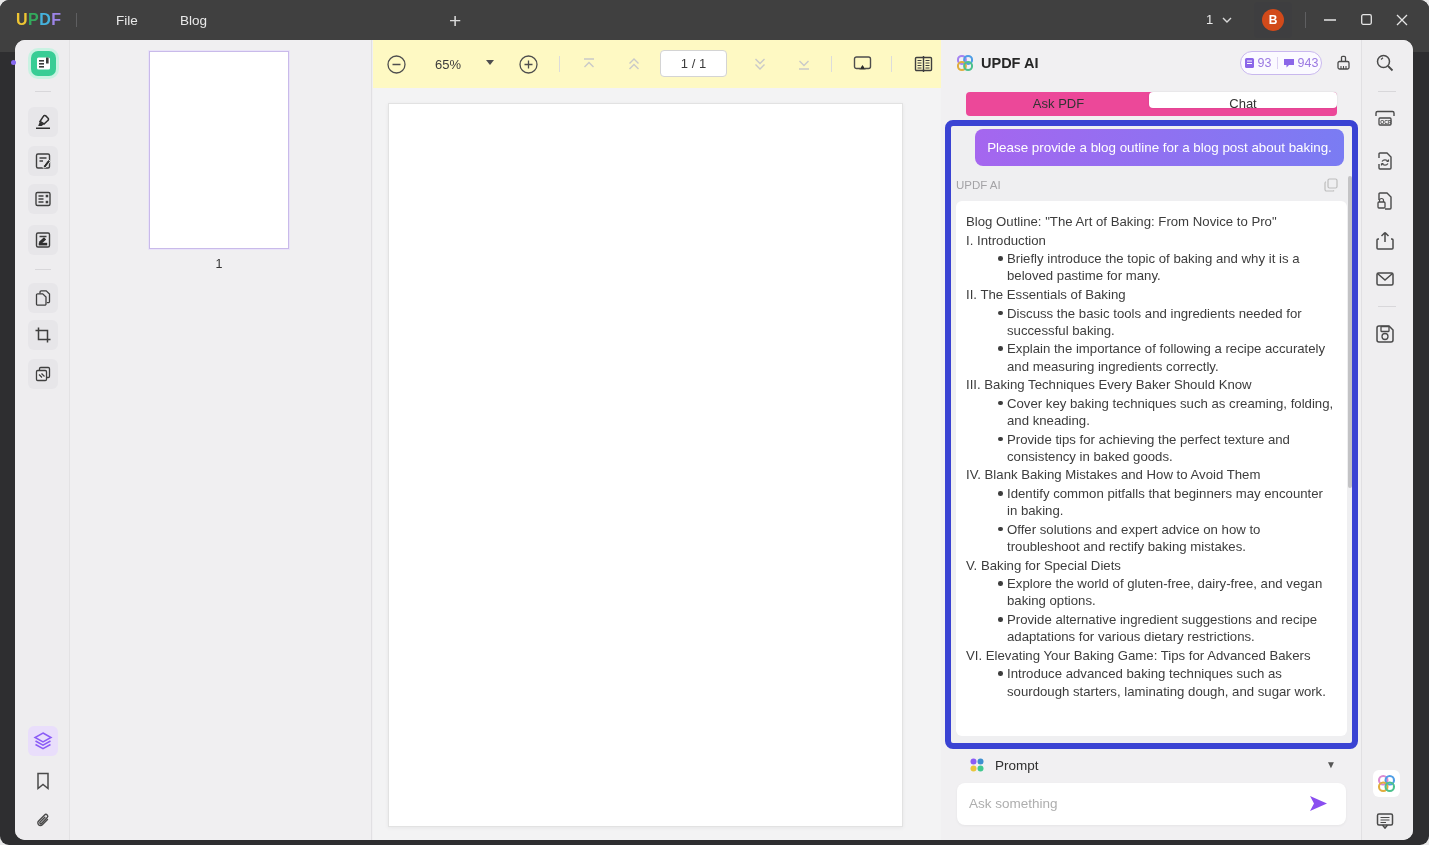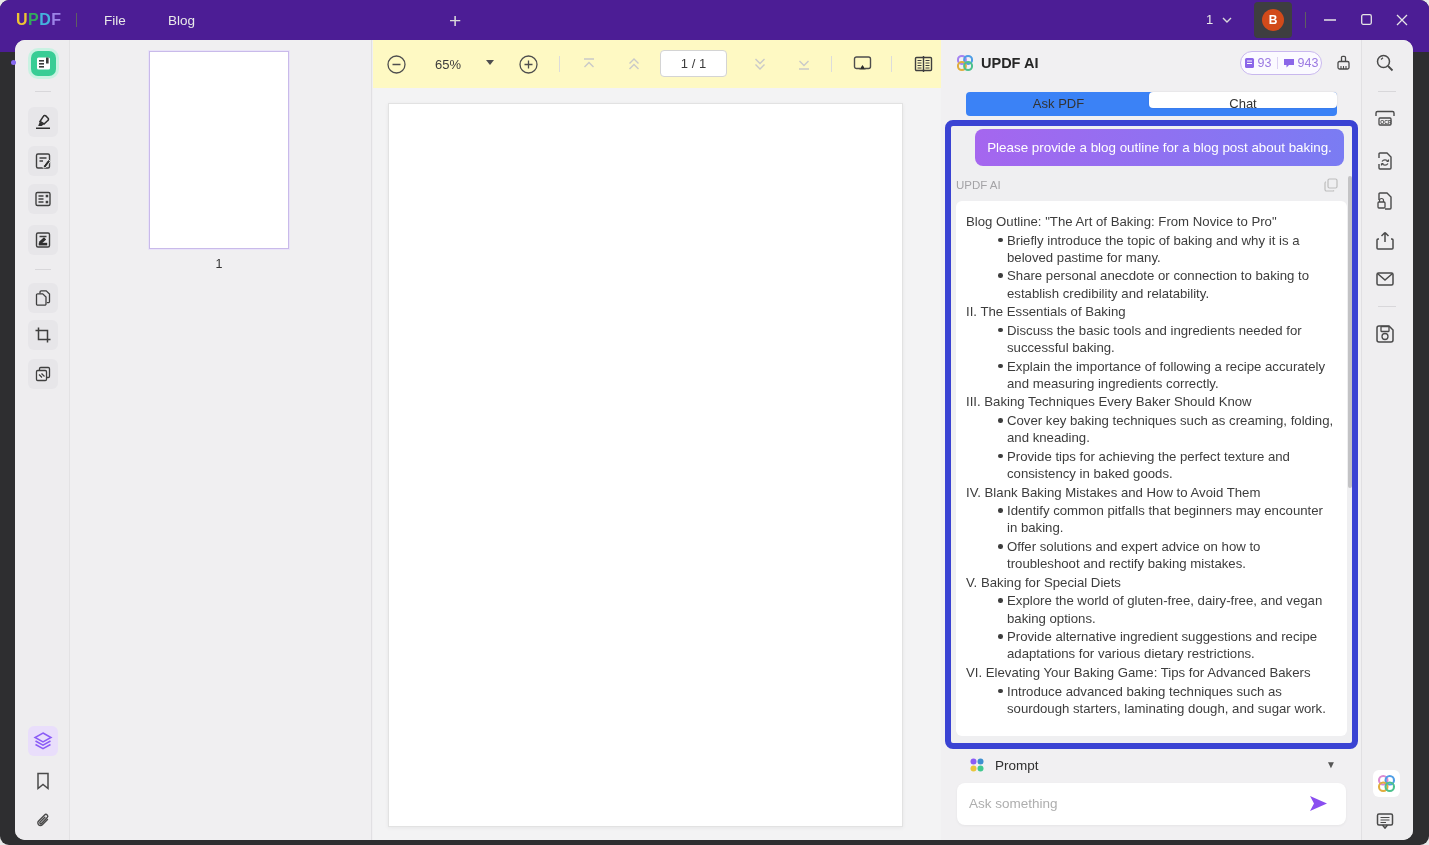--- a/index.html
+++ b/index.html
@@ -9,7 +9,7 @@
 .abs { position:absolute; }
 
 
-#titlebar { left:0; top:0; width:1429px; height:52px; background:#4c1d95; }
+#titlebar { left:0; top:0; width:1429px; height:52px; background:#404040; }
 #logo { left:16px; top:11px; font-size:16px; font-weight:bold; letter-spacing:0.5px; }
 #logo span.u{color:#eec533;} #logo span.p{color:#33a95c;} #logo span.d{color:#45b2dd;} #logo span.f{color:#9d84e8;}
 #tbsep1 { left:76px; top:13px; width:1px; height:14px; background:#5f5f61; }

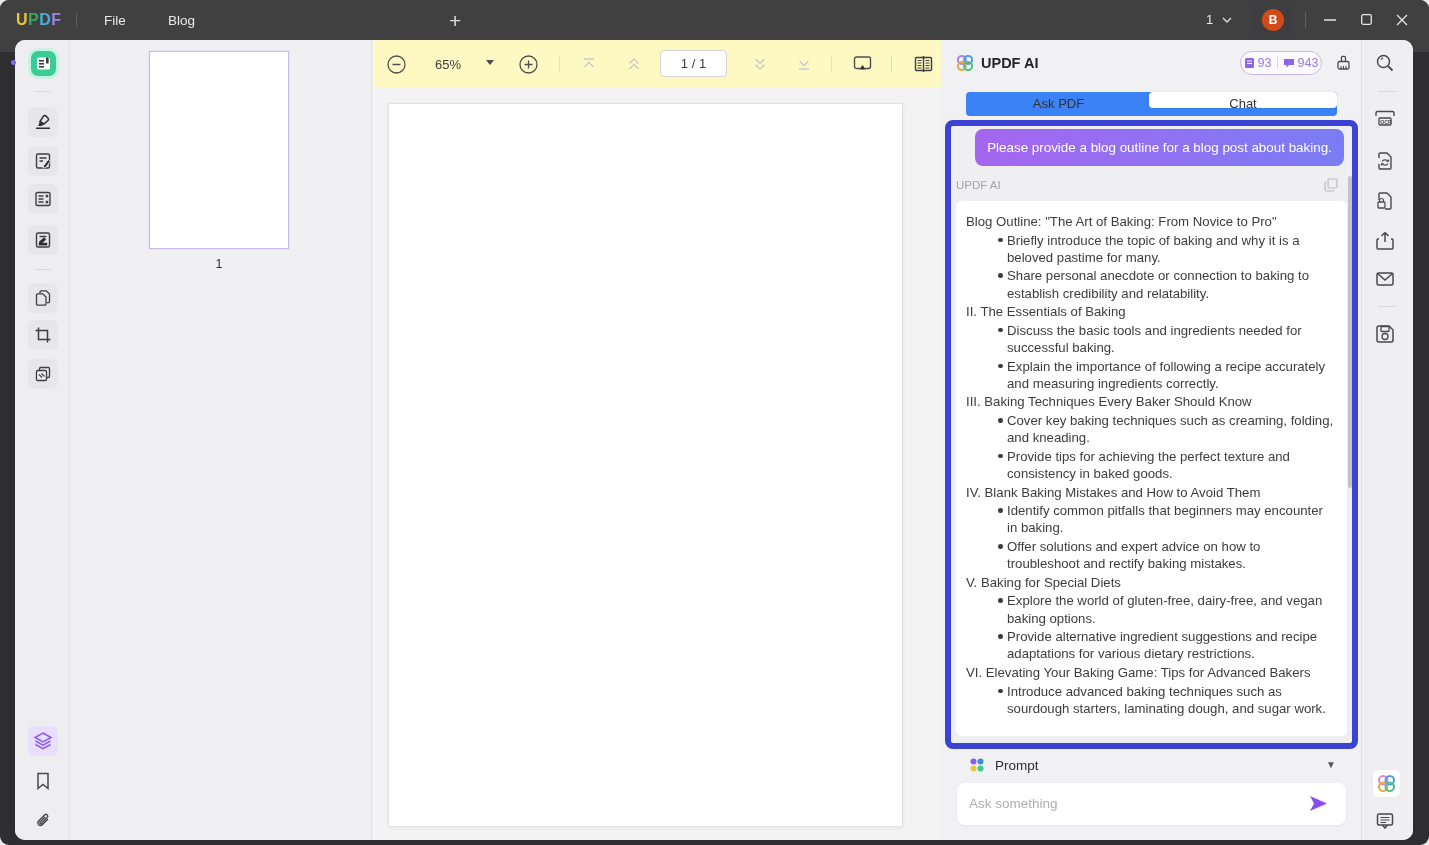--- a/index.html
+++ b/index.html
@@ -13,7 +13,7 @@
 #logo { left:16px; top:11px; font-size:16px; font-weight:bold; letter-spacing:0.5px; }
 #logo span.u{color:#eec533;} #logo span.p{color:#33a95c;} #logo span.d{color:#45b2dd;} #logo span.f{color:#9d84e8;}
 #tbsep1 { left:76px; top:13px; width:1px; height:14px; background:#5f5f61; }
-.menu { top:13px; color:#e9e9e9; font-size:13.5px; }
+.menu { top:13px; color:#e9e9e9; font-size:13.5px;margin-left:12px; }
 #tab { left:219px; top:6px; width:219px; height:34px; background:#4b4b4d; border-radius:8px 8px 0 0; }
 #tabicon { left:12px; top:10px; }
 #tabtitle { left:58px; top:10px; color:#f0f0f0; font-size:13px; }

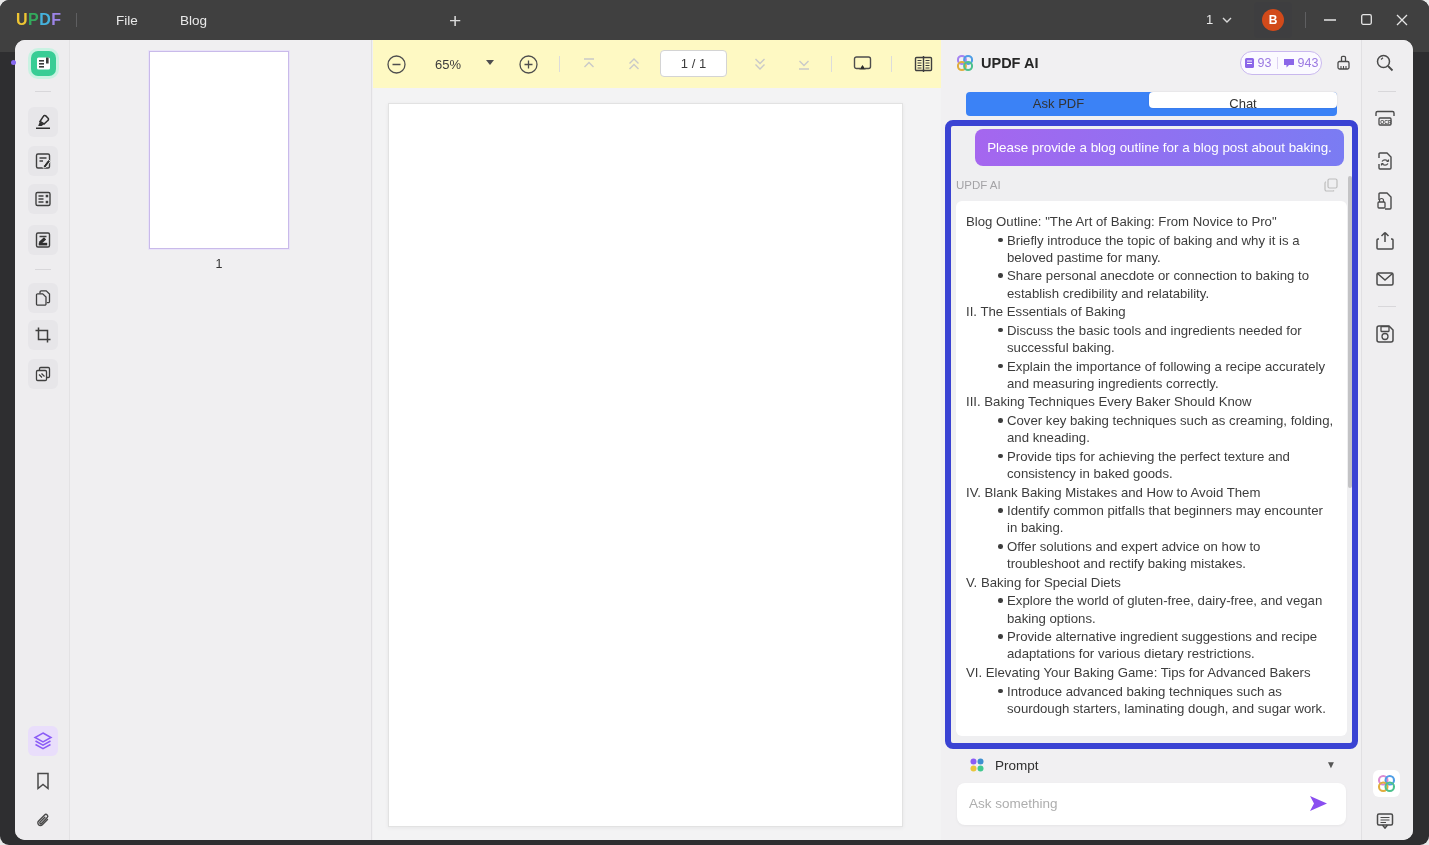--- a/index.html
+++ b/index.html
@@ -55,7 +55,7 @@
 #pill .num { color:#9b79e2; font-size:12.5px; }
 #pill .pd { width:1px; height:12px; background:#ddd2f2; margin:0 2px; }
 #brush { left:395px; top:15px; }
-#tabsrow { left:25px; top:52px; width:371px; height:24px; background:#3b82f6; border-radius:4px; }
+#tabsrow { left:25px; top:52px; width:371px; height:24px; background:#ec4899; border-radius:4px; }
 #seg-ask { left:0; top:0; width:185px; height:24px; text-align:center; line-height:24px; font-size:13px; color:#333; }
 #seg-chat { left:183px; top:0; width:188px; height:16px; background:#fff; border-radius:4px; box-shadow:0 0 2px rgba(0,0,0,0.12); text-align:center; line-height:24px; font-size:13px; color:#333; }
 

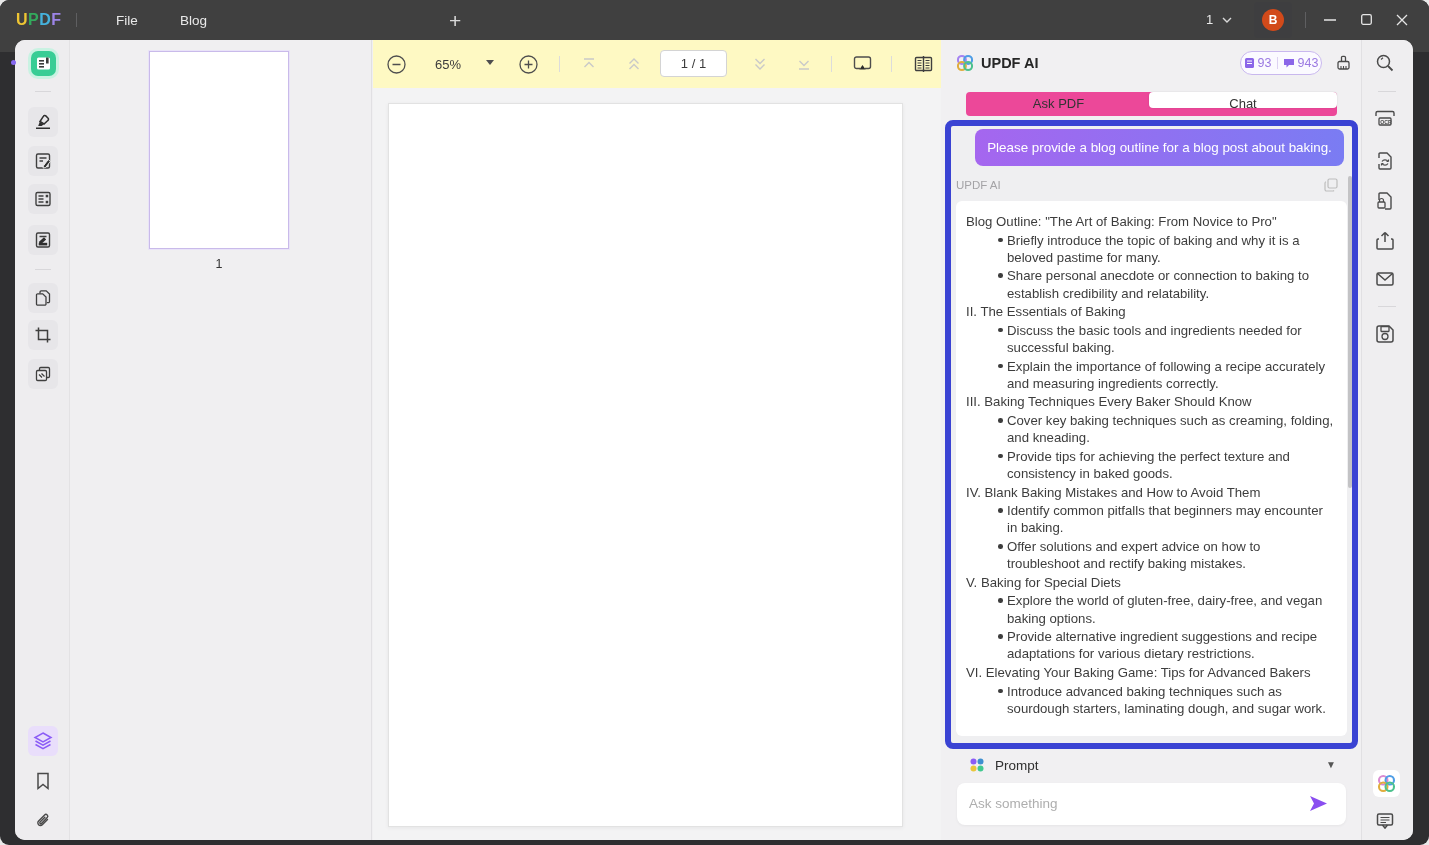--- a/index.html
+++ b/index.html
@@ -303,6 +303,7 @@
       <div class="abs" id="card">
         <div id="cardtext">
           <div class="h">Blog Outline: "The Art of Baking: From Novice to Pro"</div>
+          <div class="h">I. Introduction</div>
           <div class="b">Briefly introduce the topic of baking and why it is a<br>beloved pastime for many.</div>
           <div class="b">Share personal anecdote or connection to baking to<br>establish credibility and relatability.</div>
           <div class="h">II. The Essentials of Baking</div>

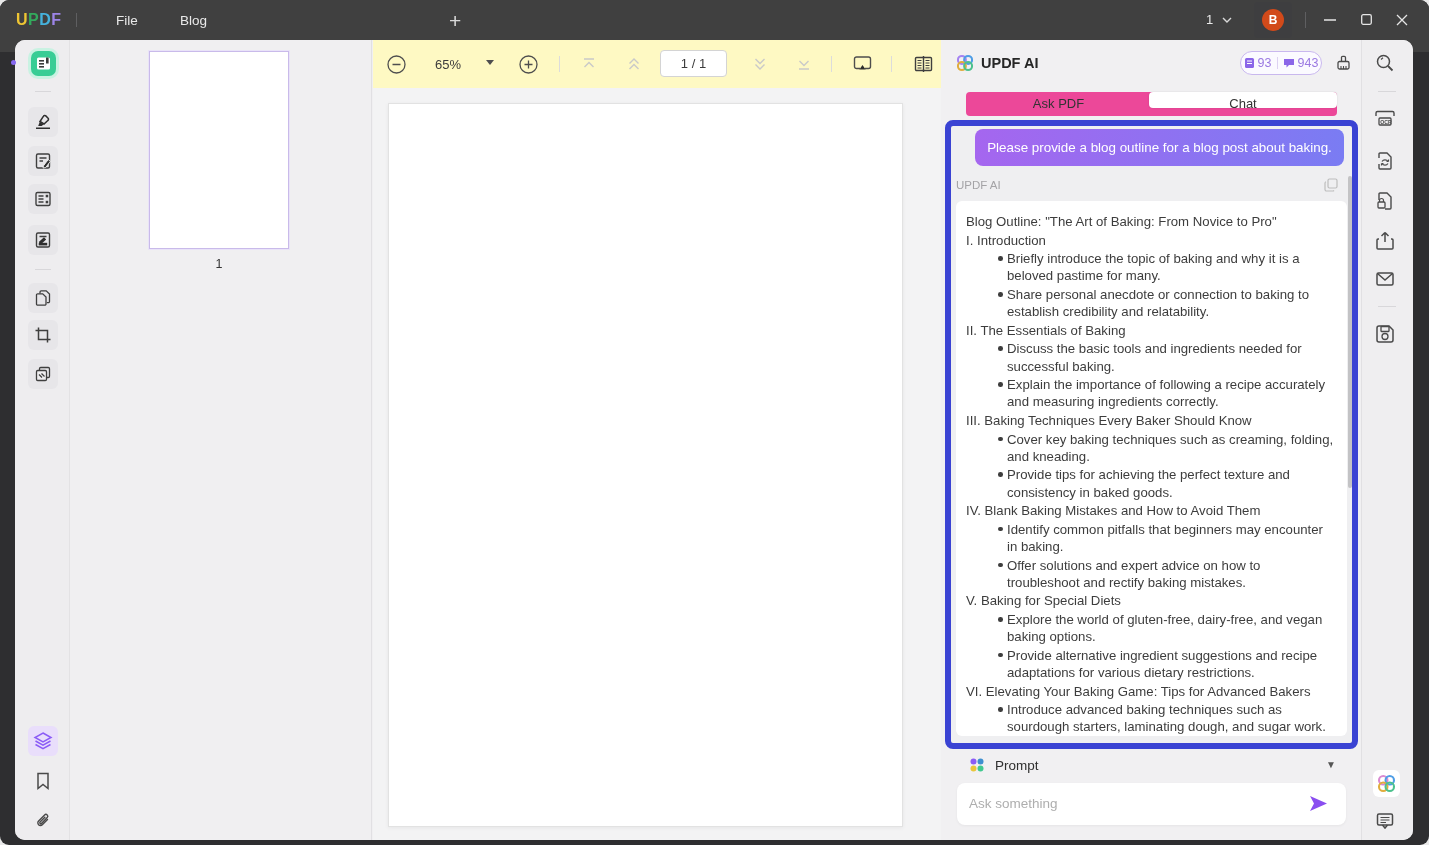--- a/index.html
+++ b/index.html
@@ -305,7 +305,6 @@
           <div class="h">Blog Outline: "The Art of Baking: From Novice to Pro"</div>
           <div class="h">I. Introduction</div>
           <div class="b">Briefly introduce the topic of baking and why it is a<br>beloved pastime for many.</div>
-          <div class="b">Share personal anecdote or connection to baking to<br>establish credibility and relatability.</div>
           <div class="h">II. The Essentials of Baking</div>
           <div class="b">Discuss the basic tools and ingredients needed for<br>successful baking.</div>
           <div class="b">Explain the importance of following a recipe accurately<br>and measuring ingredients correctly.</div>

